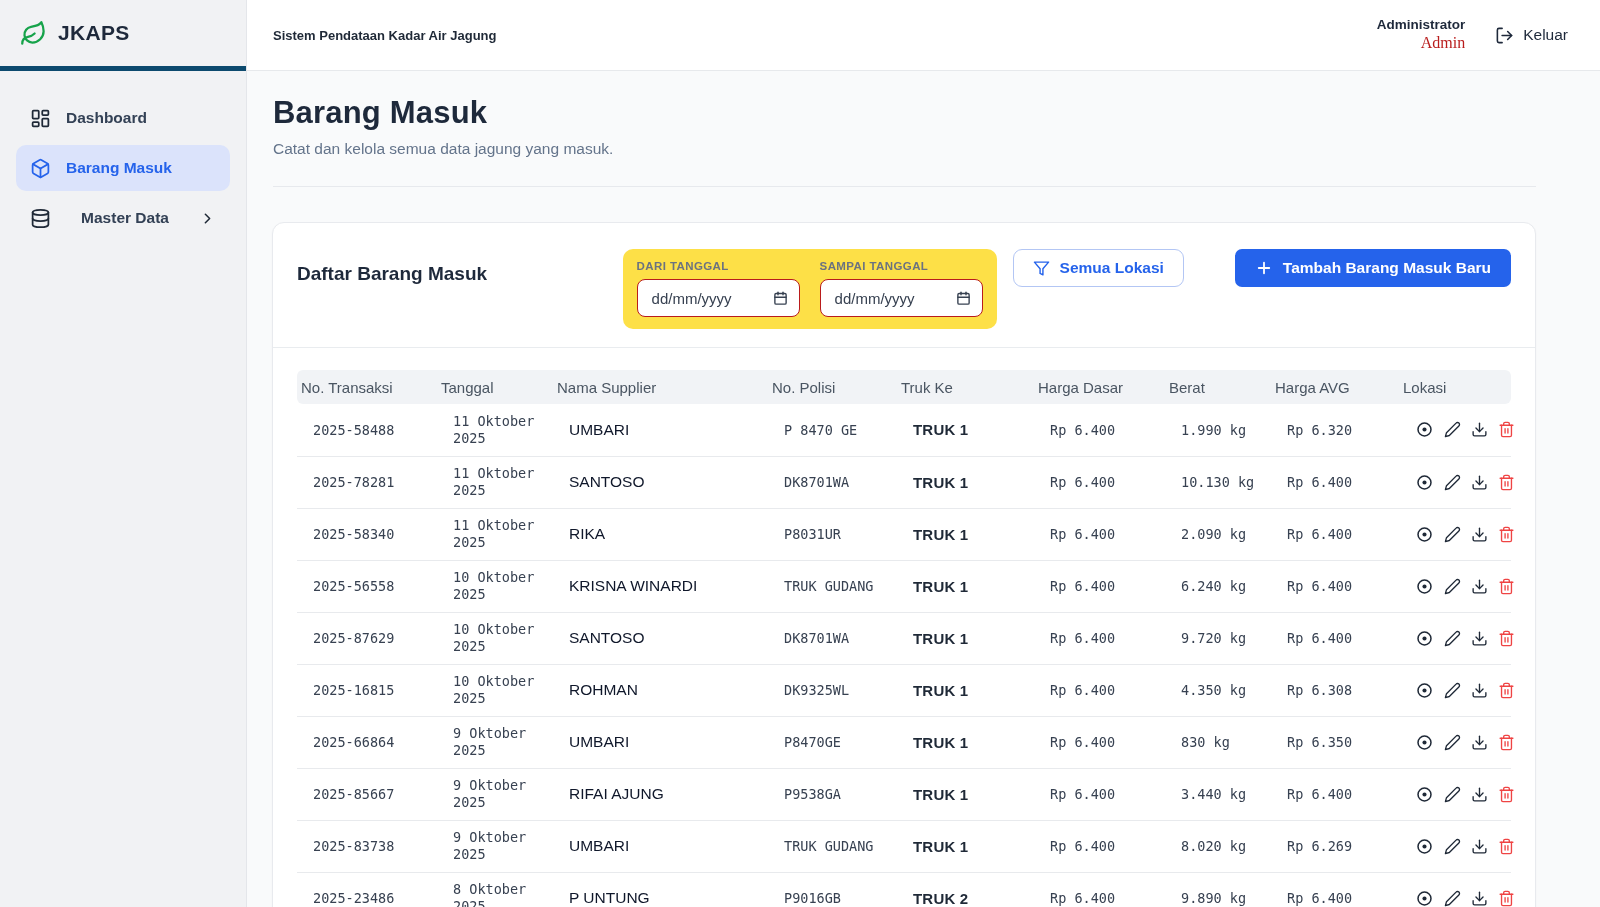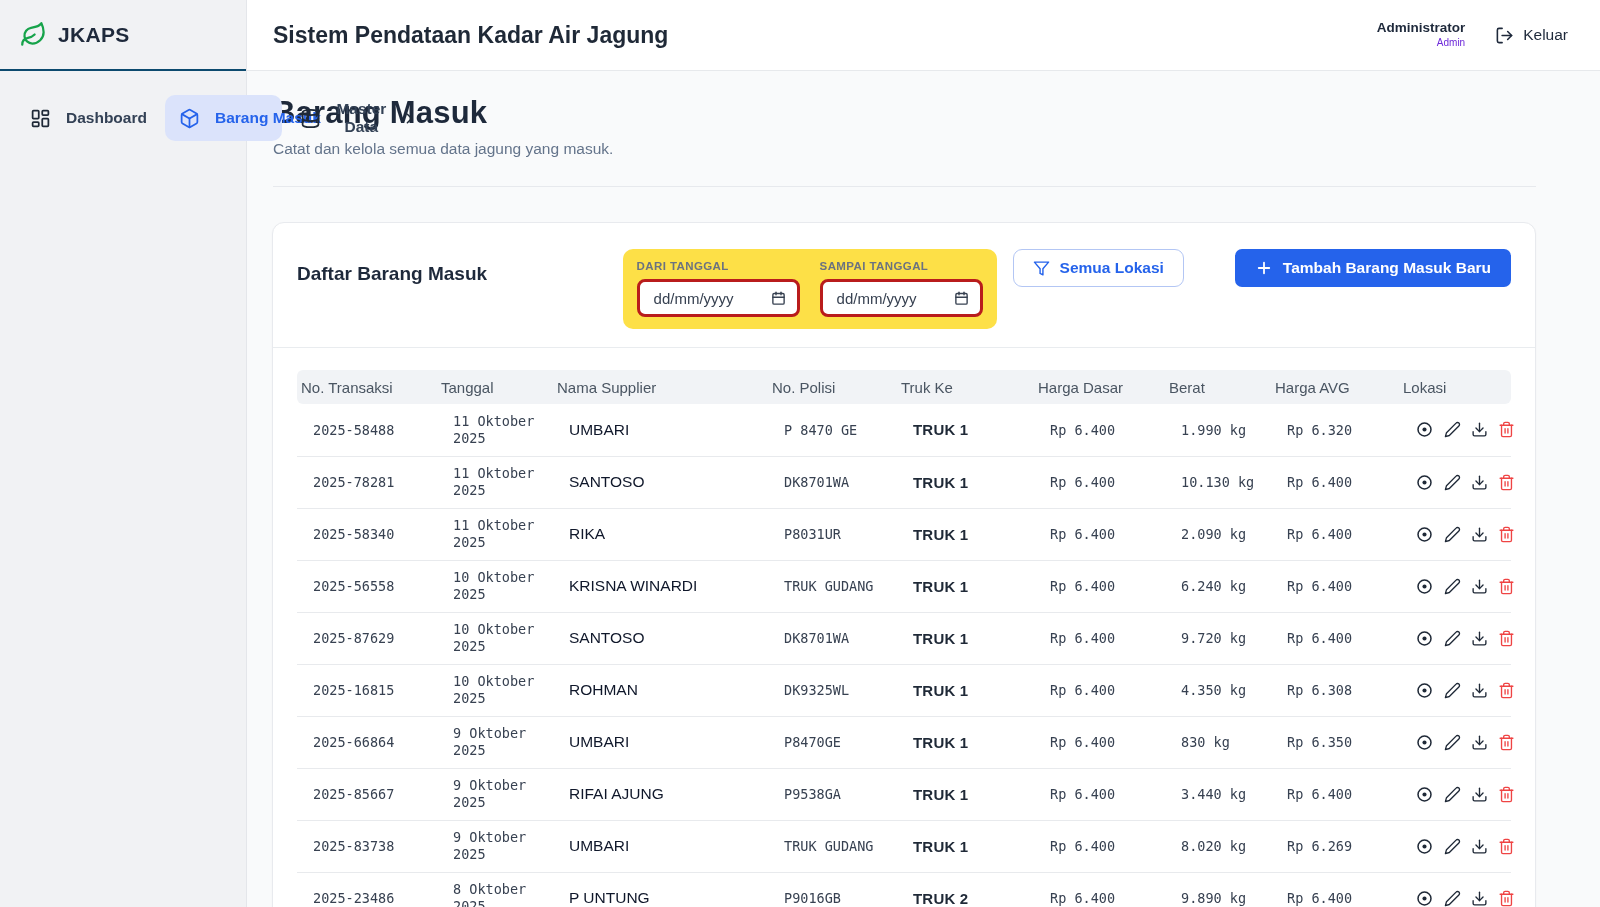--- a/index.html
+++ b/index.html
@@ -19,7 +19,7 @@
   }
   .logo-row {
     height:71px; display:flex; align-items:center; gap:11px;
-    padding:0 20px; border-bottom:2px solid #0c4a6e;
+    padding:0 20px; border-bottom:5px solid #0c4a6e;
   }
   .logo-text { font-size:21px; font-weight:800; color:#1e293b; letter-spacing:.3px; }
   .nav { padding:24px 16px; display:flex; gap:4px; }

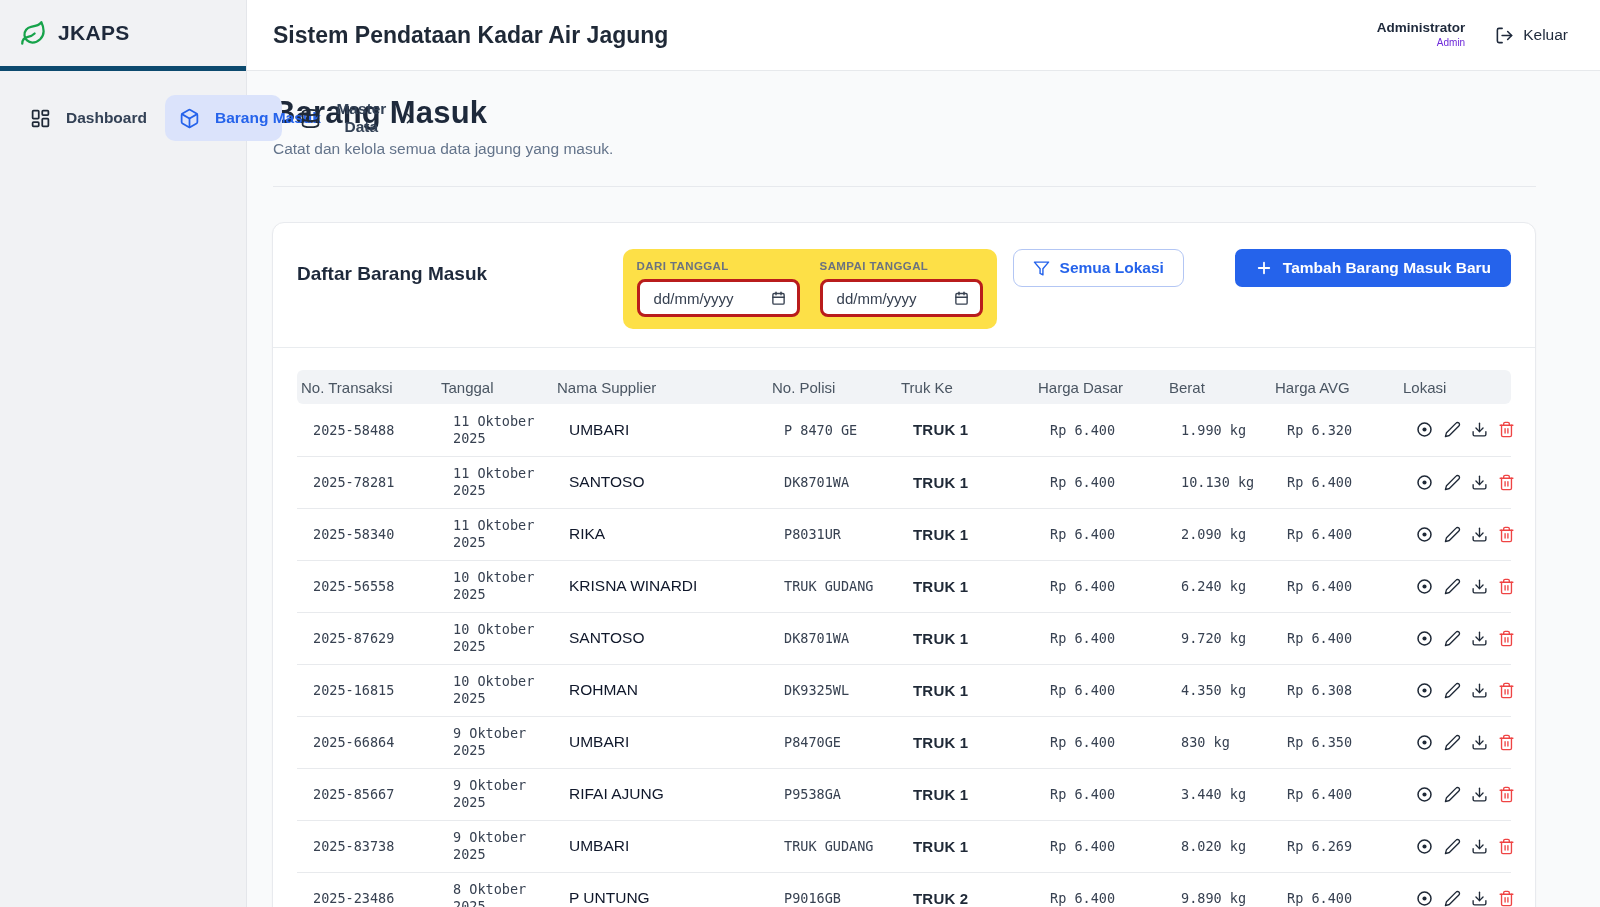--- a/index.html
+++ b/index.html
@@ -43,7 +43,7 @@
     background:#ffffff; border-bottom:1px solid #e7e9ec;
     display:flex; align-items:center; padding:0 32px 0 26px;
   }
-  .topbar-title { font-size:23px; font-weight:700; color:#1f2937; }
+  .topbar-title { font-size:13px; font-weight:700; color:#1f2937; }
   .topbar-right { margin-left:auto; display:flex; align-items:center; gap:30px; }
   .user-block { text-align:right; line-height:1.25; }
   .user-name { font-size:13.5px; font-weight:700; color:#1e293b; }

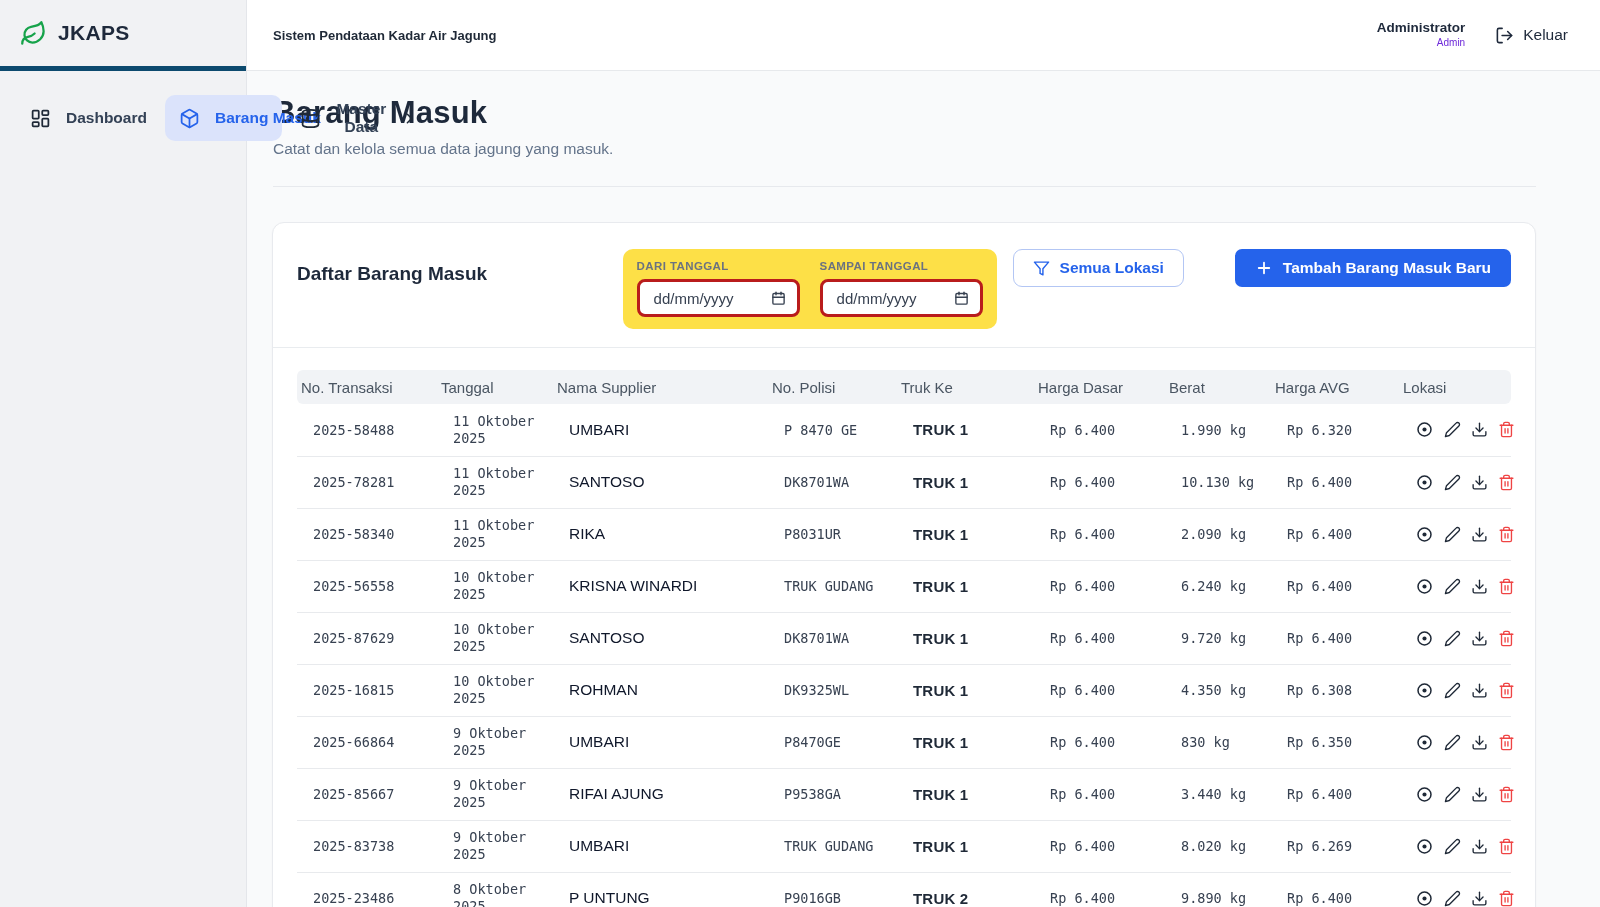--- a/index.html
+++ b/index.html
@@ -47,7 +47,7 @@
   .topbar-right { margin-left:auto; display:flex; align-items:center; gap:30px; }
   .user-block { text-align:right; line-height:1.25; }
   .user-name { font-size:13.5px; font-weight:700; color:#1e293b; }
-  .user-role { font-size:10px; color:#6d28d9; }
+  .user-role { font-size:16px; color:#b91c1c;font-family:Liberation Serif, serif; }
   .logout-btn {
     display:flex; align-items:center; gap:9px; background:none; border:none;
     font-size:15.5px; color:#1e293b; cursor:pointer;

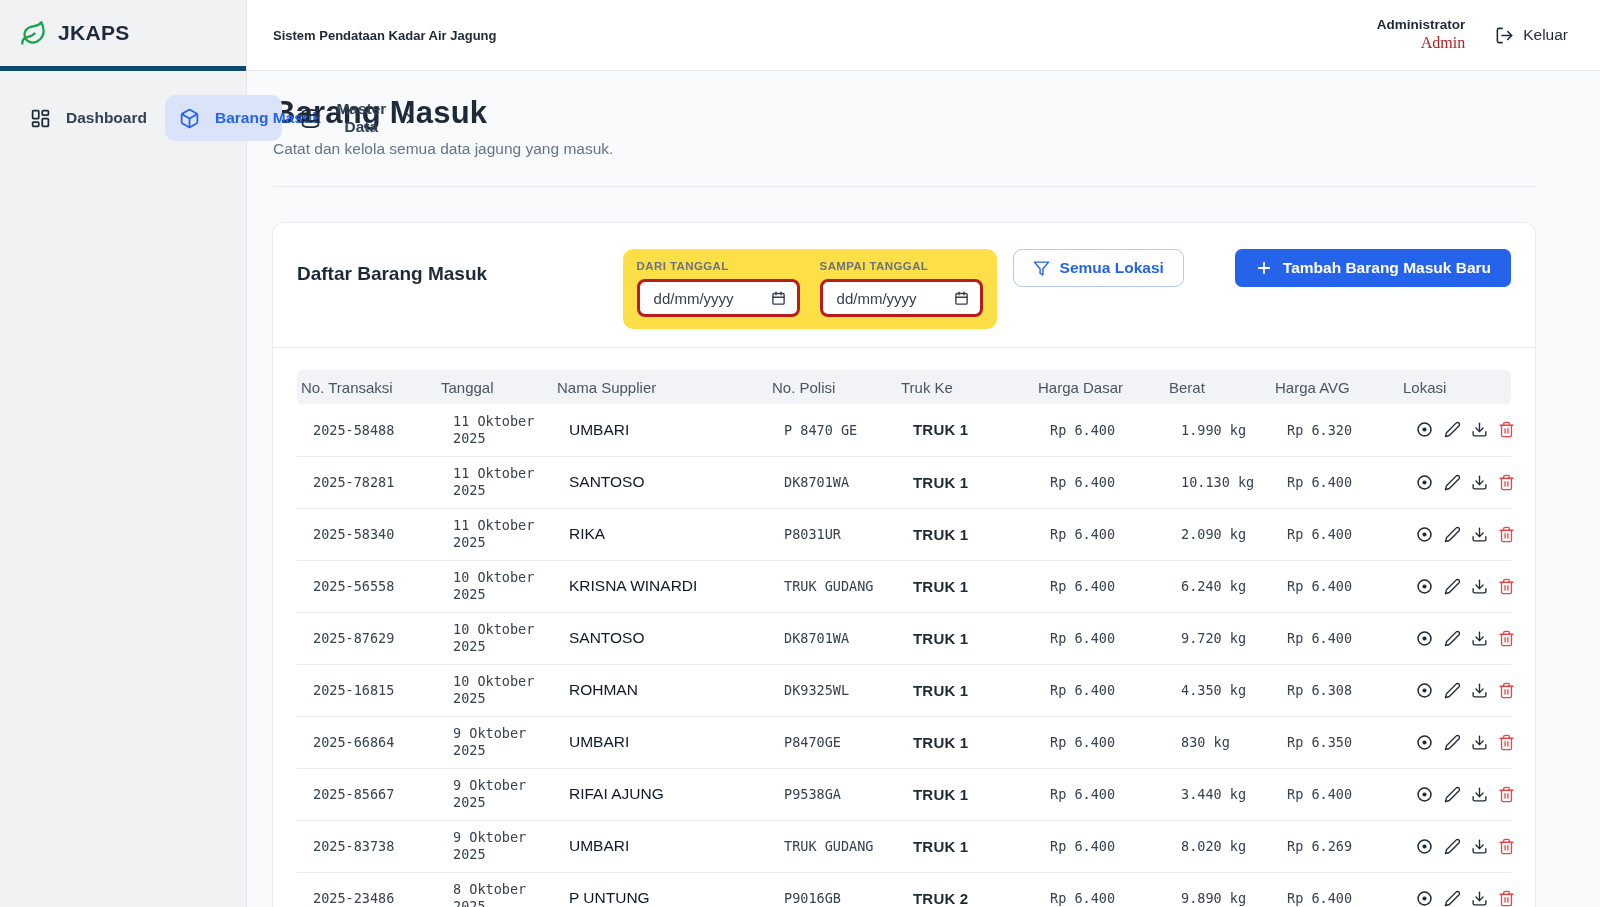--- a/index.html
+++ b/index.html
@@ -22,7 +22,7 @@
     padding:0 20px; border-bottom:5px solid #0c4a6e;
   }
   .logo-text { font-size:21px; font-weight:800; color:#1e293b; letter-spacing:.3px; }
-  .nav { padding:24px 16px; display:flex; gap:4px; }
+  .nav { padding:24px 16px; display:flex; flex-direction:column; gap:4px;justify-content:center; }
   .nav-item {
     display:flex; align-items:center; gap:15px;
     height:46px; padding:0 14px; border-radius:10px;

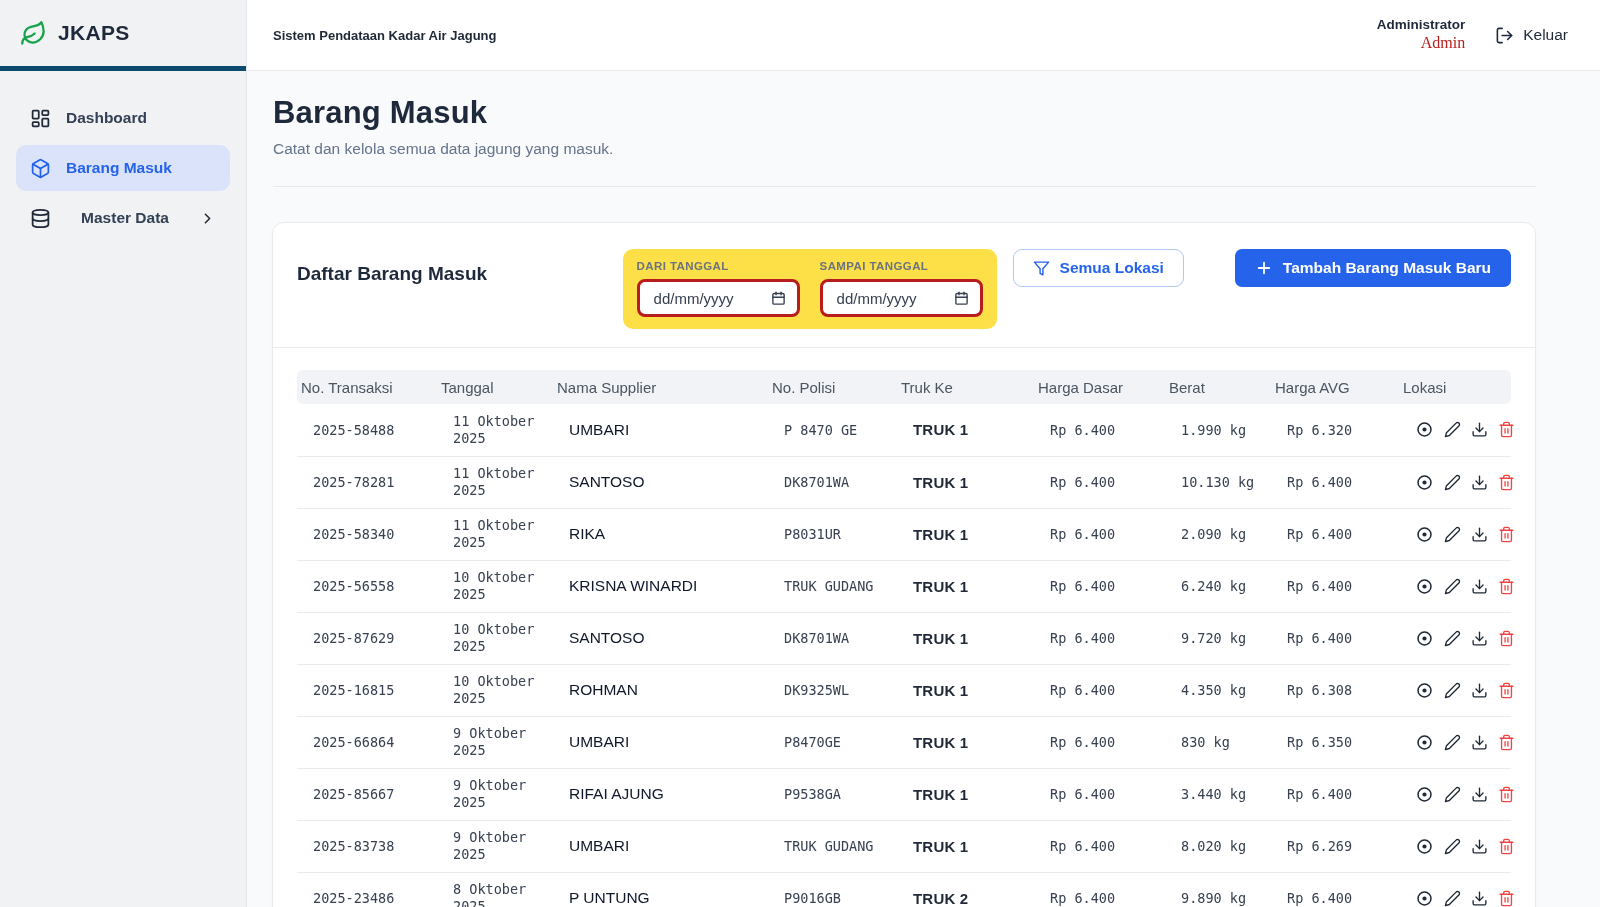--- a/index.html
+++ b/index.html
@@ -80,7 +80,7 @@
     letter-spacing:.4px; margin-bottom:7px;
   }
   .date-field {
-    width:163px; height:38px; background:#fff; border:3px solid #b91c1c;
+    width:163px; height:38px; background:#fff; border:1px solid #b91c1c;
     border-radius:8px; display:flex; align-items:center; justify-content:space-between;
     padding:0 11px 0 14px; cursor:pointer; font-family:"Liberation Sans", sans-serif;
   }

